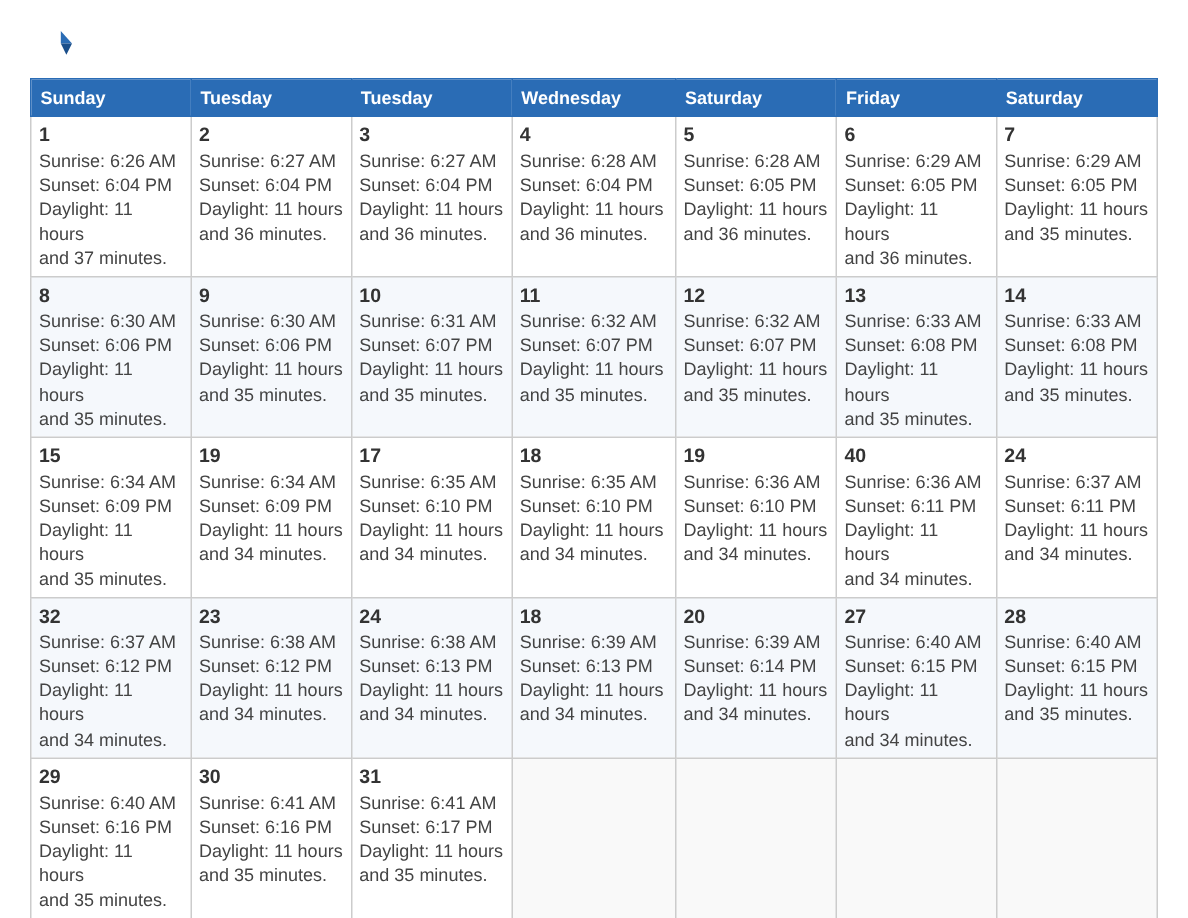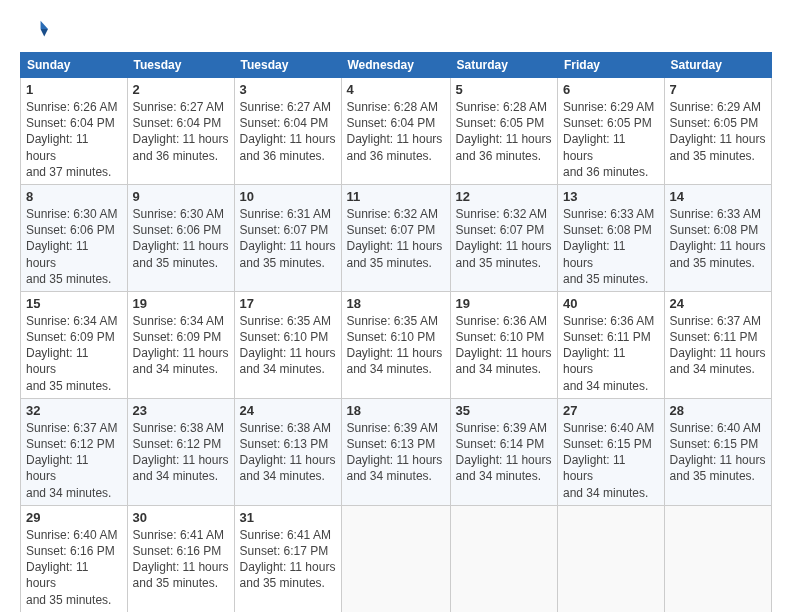--- a/index.html
+++ b/index.html
@@ -312,7 +312,7 @@
 and 34 minutes.</div>
           </td>
           <td>
-            <span class="day-num">35</span>
+            <span class="day-num">20</span>
             <div class="day-info" style="white-space: pre-line;">Sunrise: 6:39 AM
 Sunset: 6:14 PM
 Daylight: 11 hours

